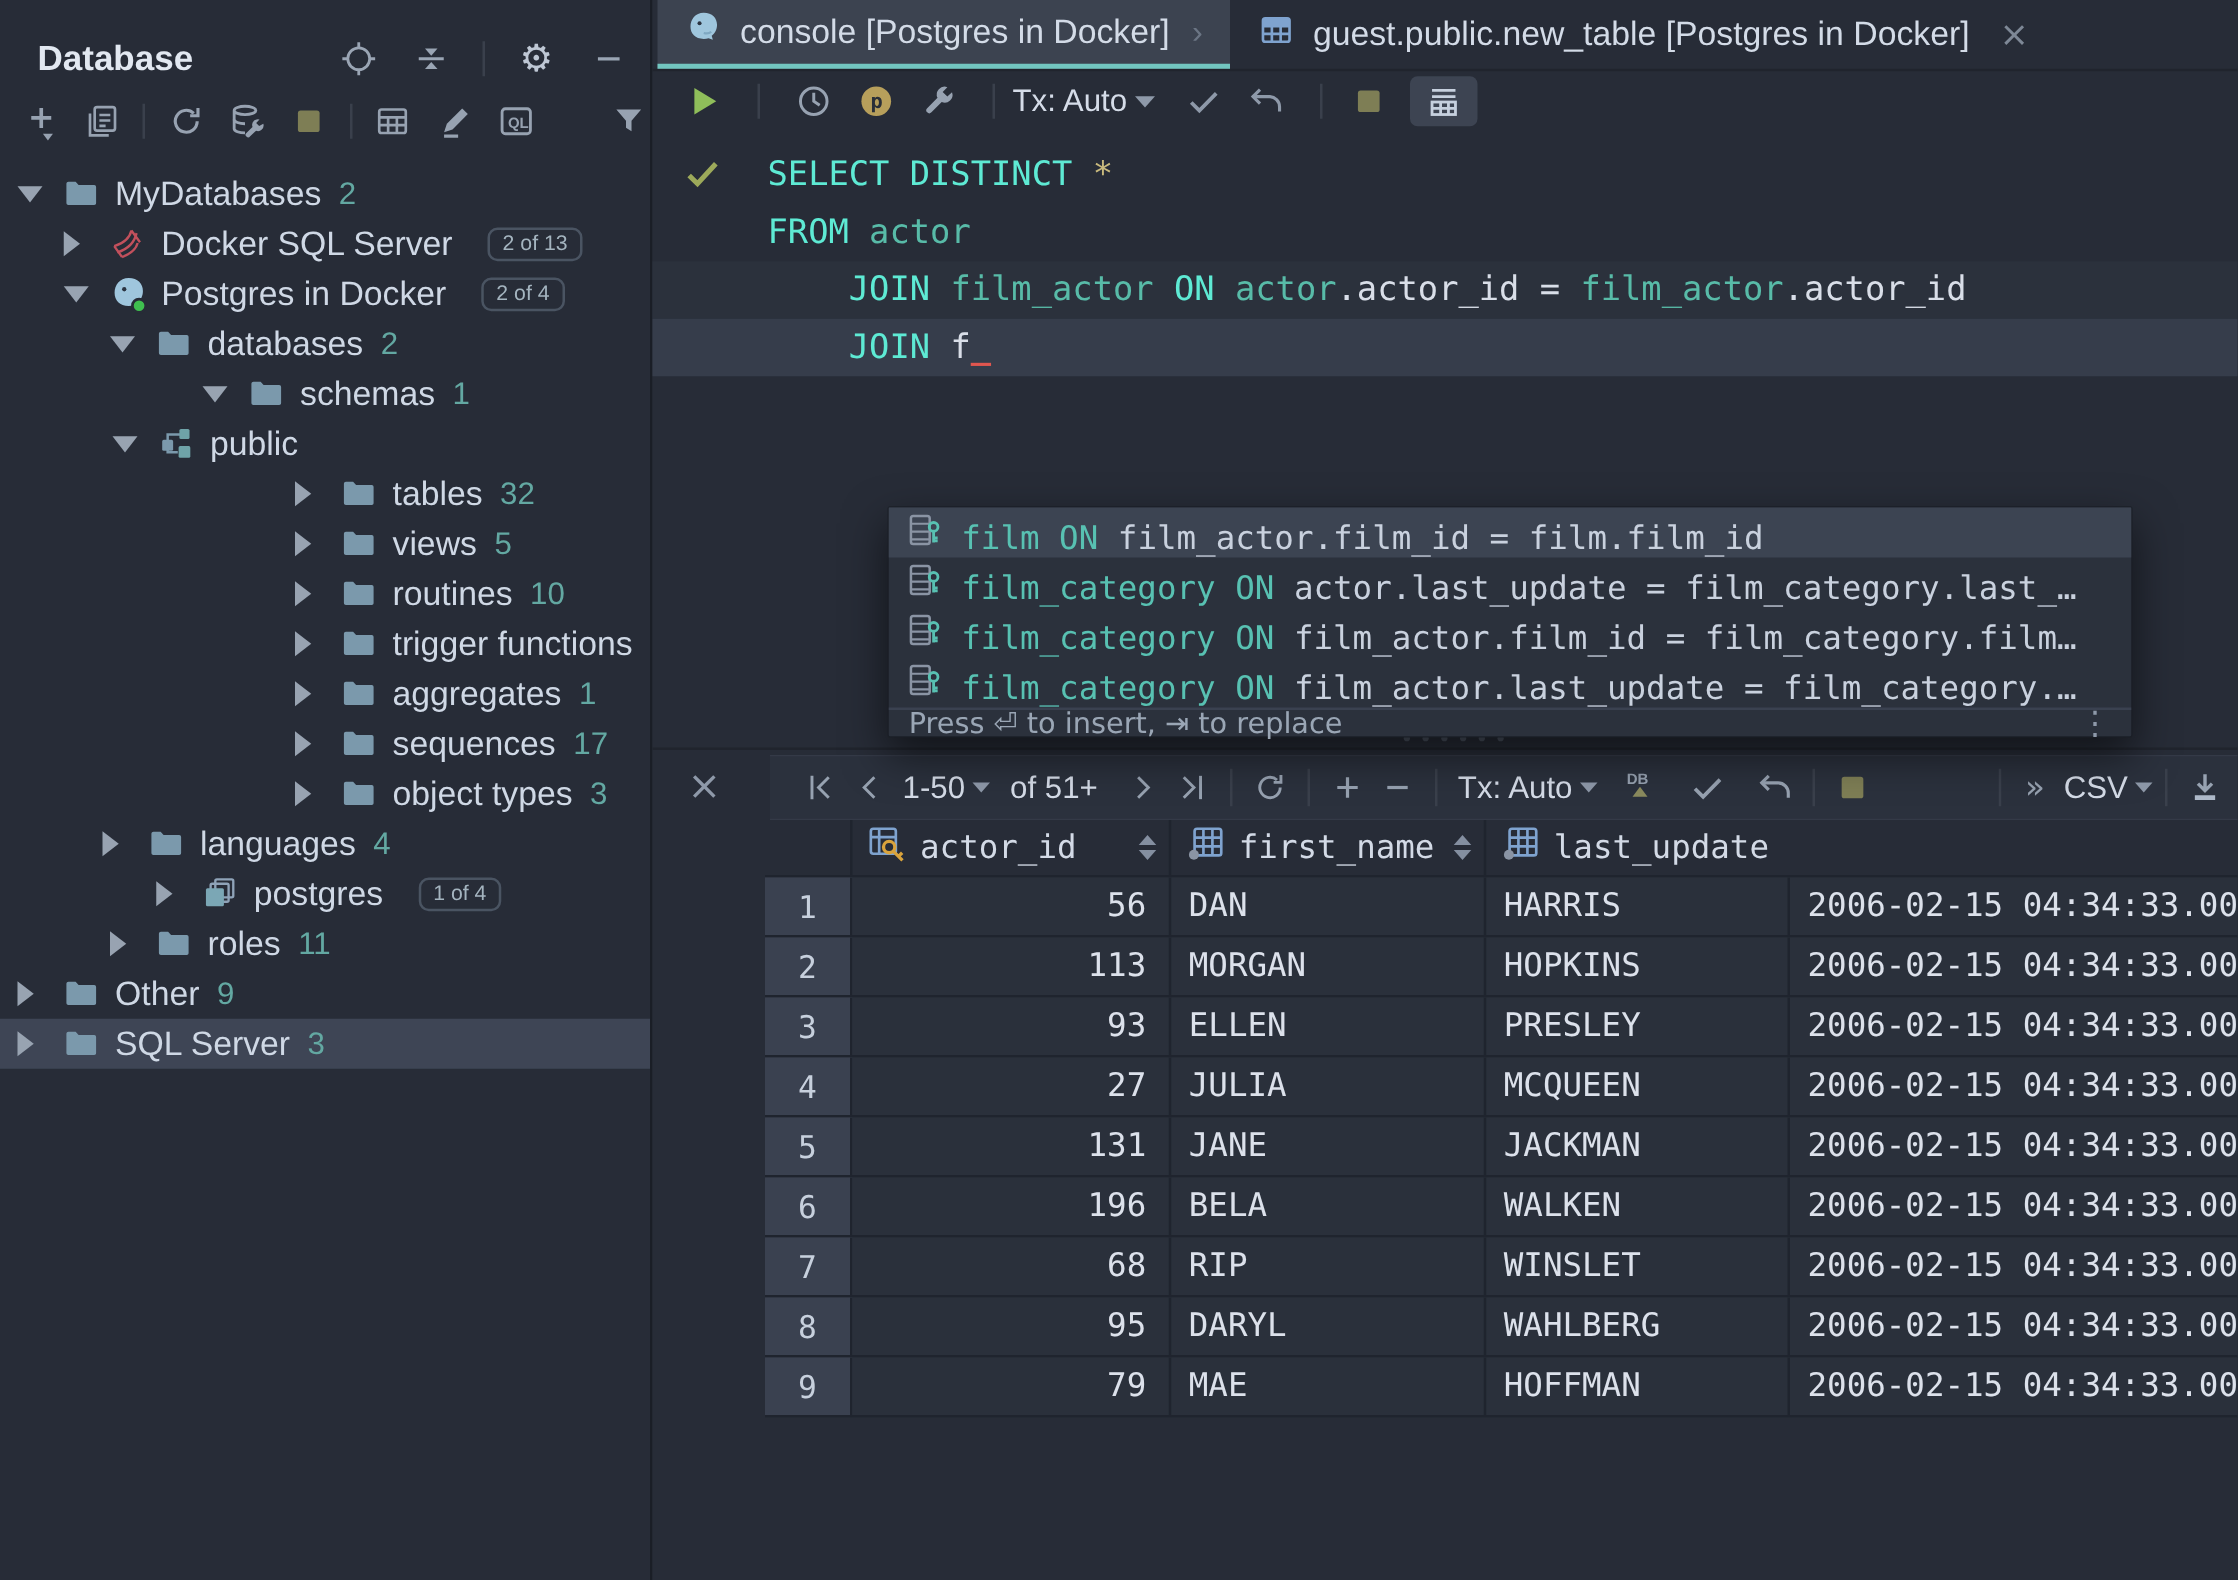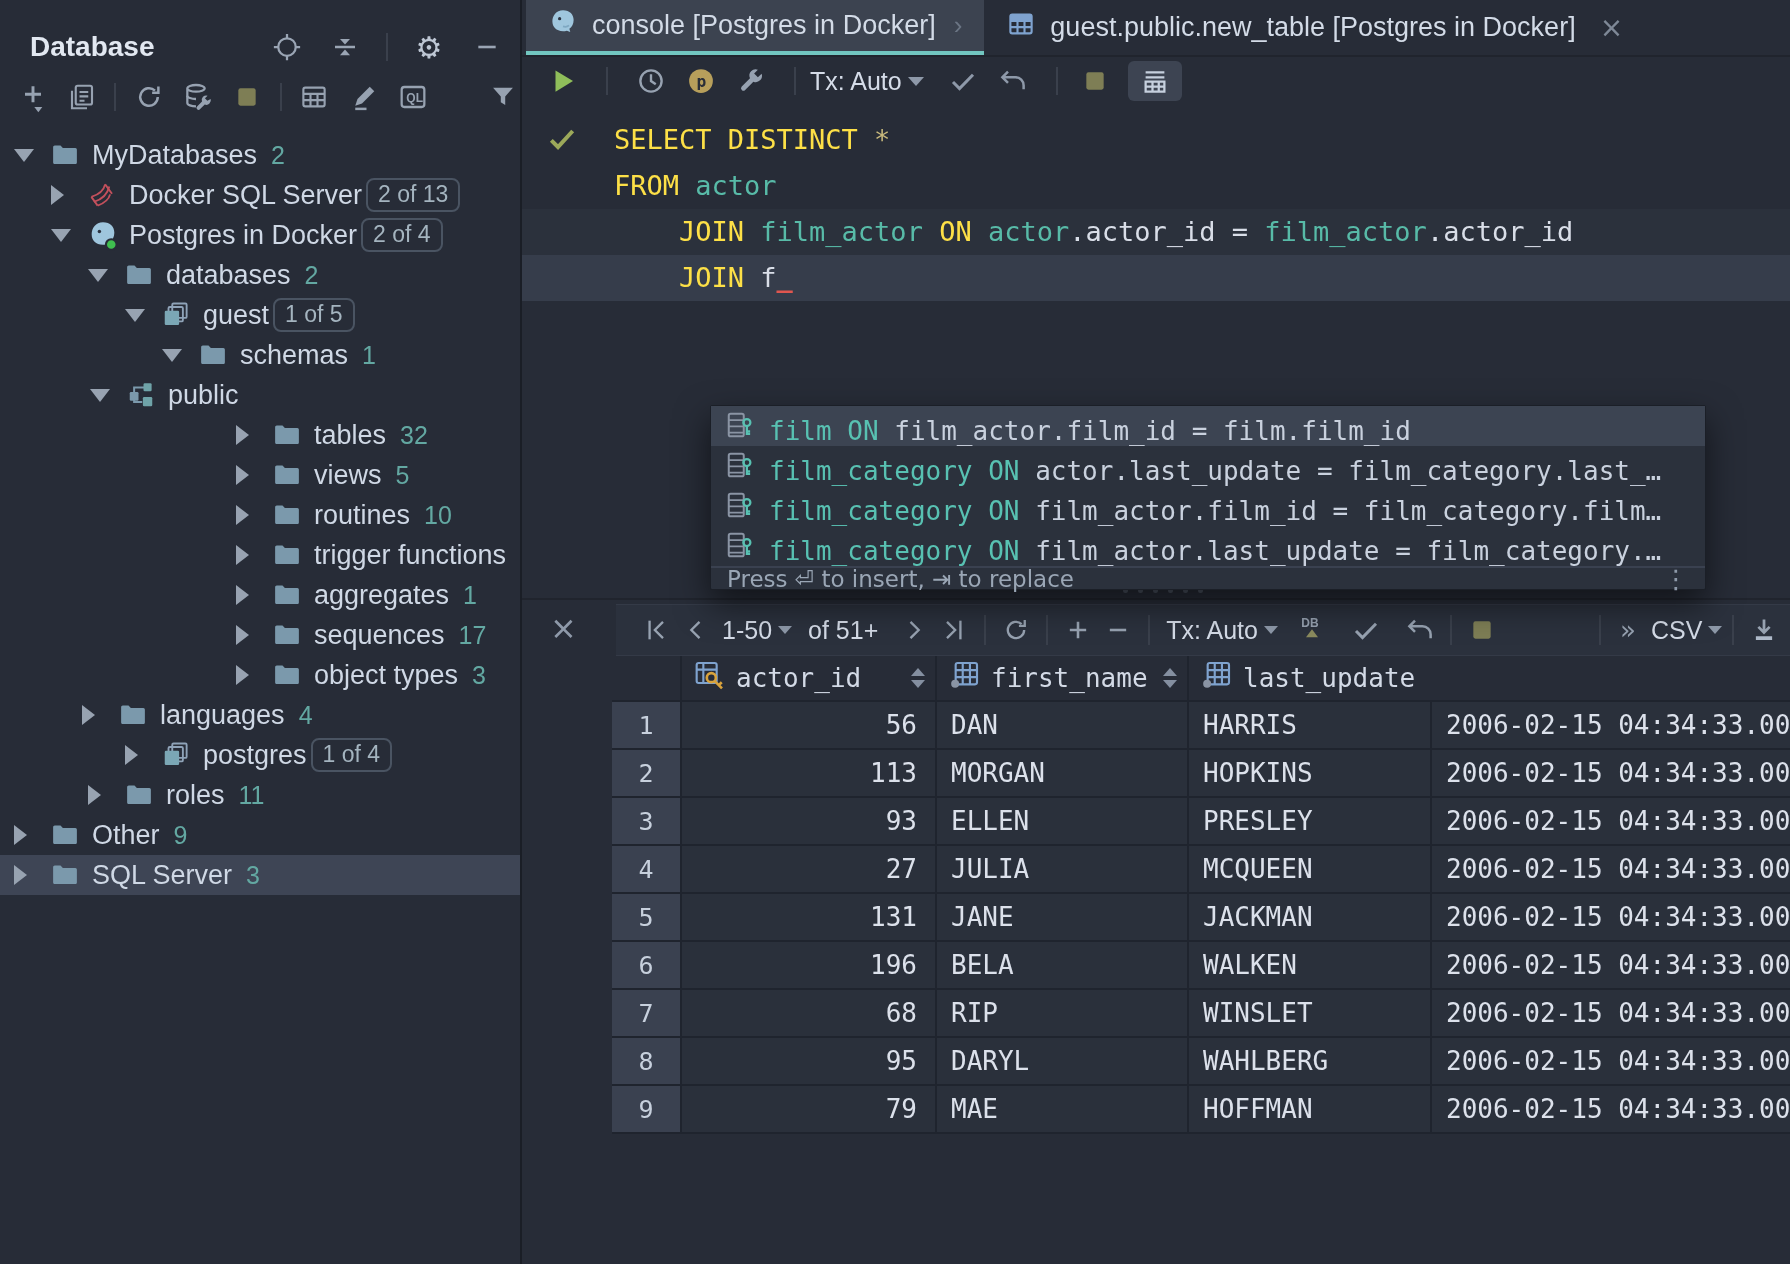--- a/index.html
+++ b/index.html
@@ -52,7 +52,7 @@
   .code-line { height:46px; line-height:46px; padding-left:92px; white-space:pre; }
   .code-line.hl-statement { background:#2B313C; }
   .code-line.hl-current { background:#363D4B; }
-  .tok-kw { color:#fde047; }
+  .tok-kw { color:#5eead4; }
   .tok-table { color:#58BBA8; }
   .tok-ident { color:#D9DEE8; }
   .tok-plain { color:#D9DEE8; }

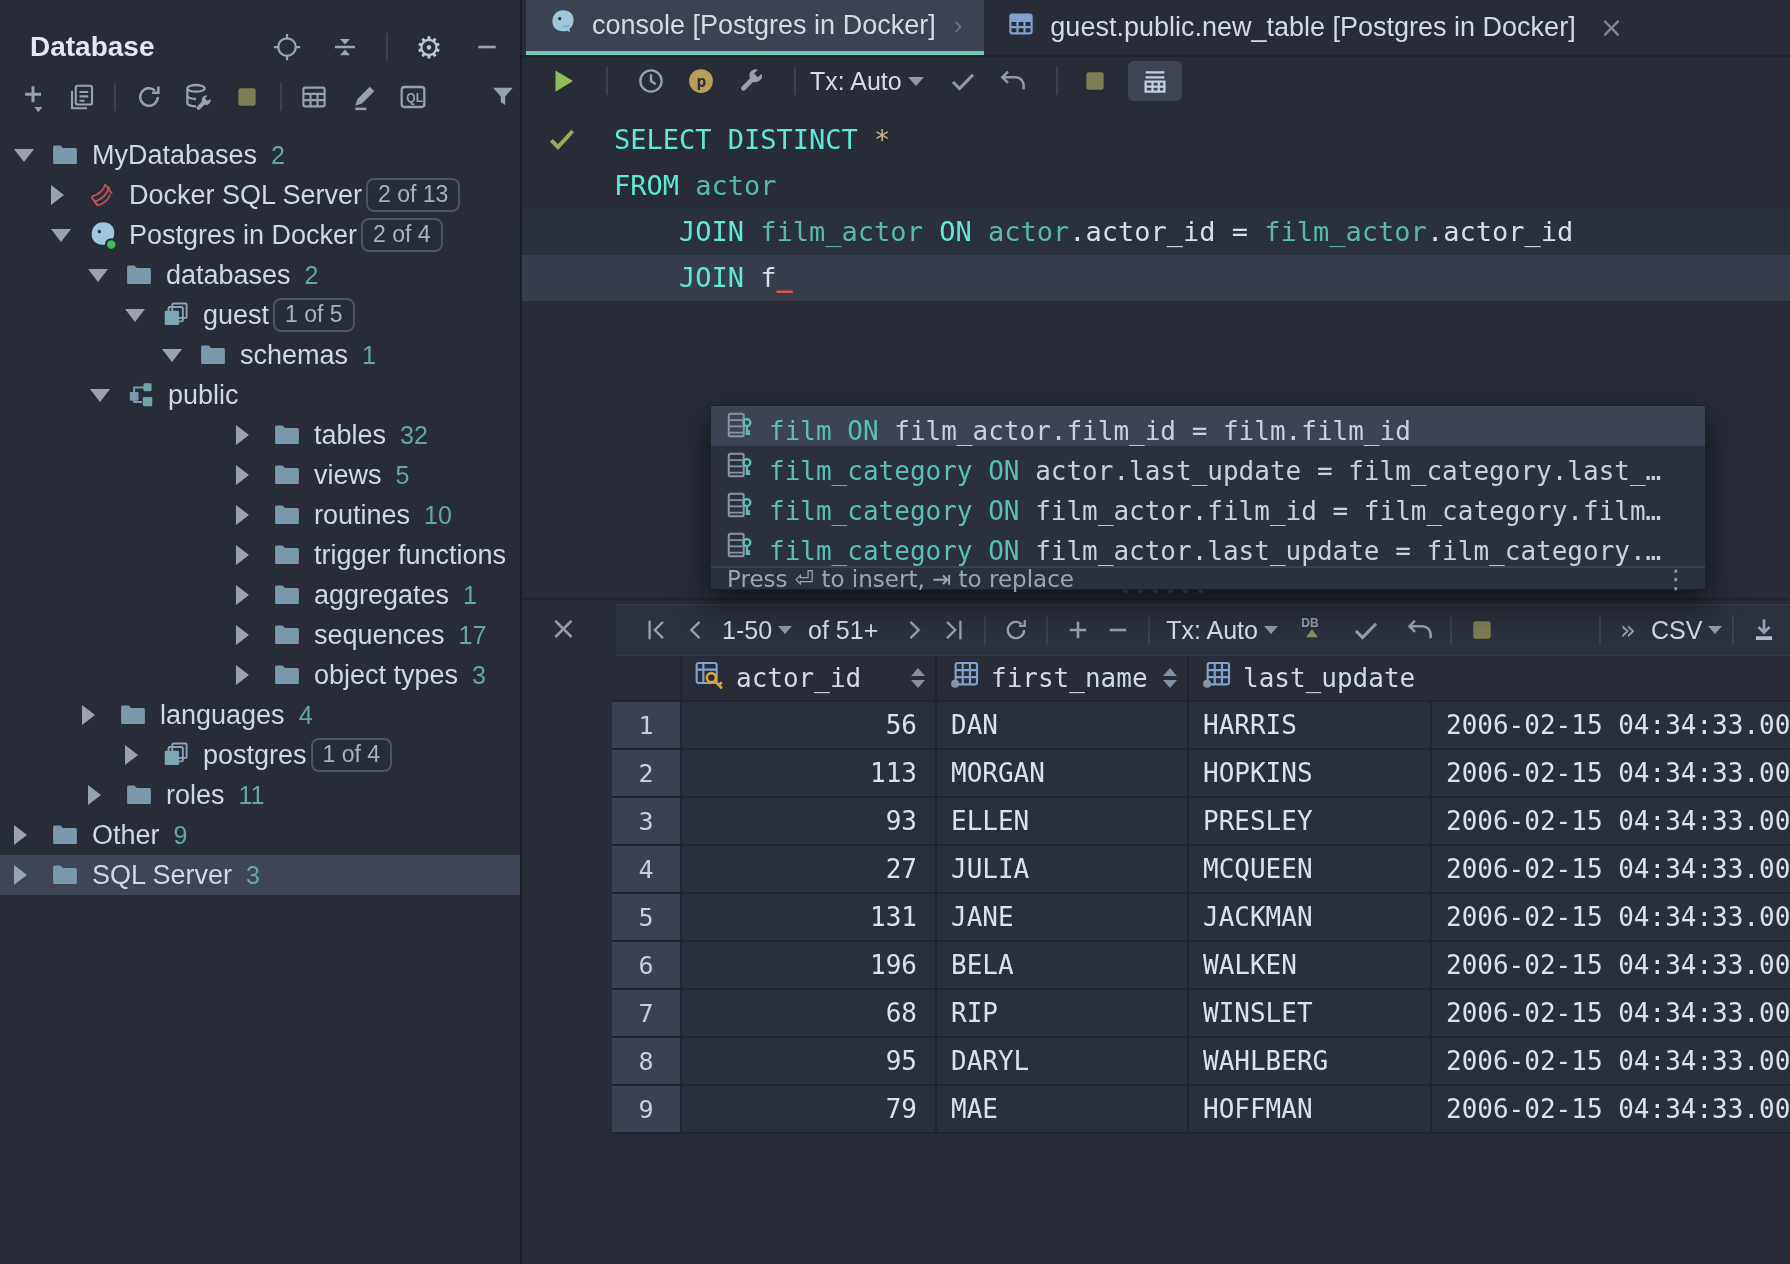--- a/index.html
+++ b/index.html
@@ -28,7 +28,7 @@
   .tw-icon svg { display:block; }
   .tw-label { color:#CFD8E5; white-space:nowrap; }
   .tw-count { color:#63A8A2; font-size:25px; margin-left:14px; }
-  .tw-badge { margin-left:4px; font-size:23px; color:#A4B4BF; border:2px solid #4A5462; border-radius:8px; padding:1px 10px 2px; white-space:nowrap; }
+  .tw-badge { margin-left:28px; font-size:17px; color:#A4B4BF; border:2px solid #4A5462; border-radius:8px; padding:1px 10px 2px; white-space:nowrap; }
 
   
   .right { flex:1; display:flex; flex-direction:column; position:relative; background:#272C37; }

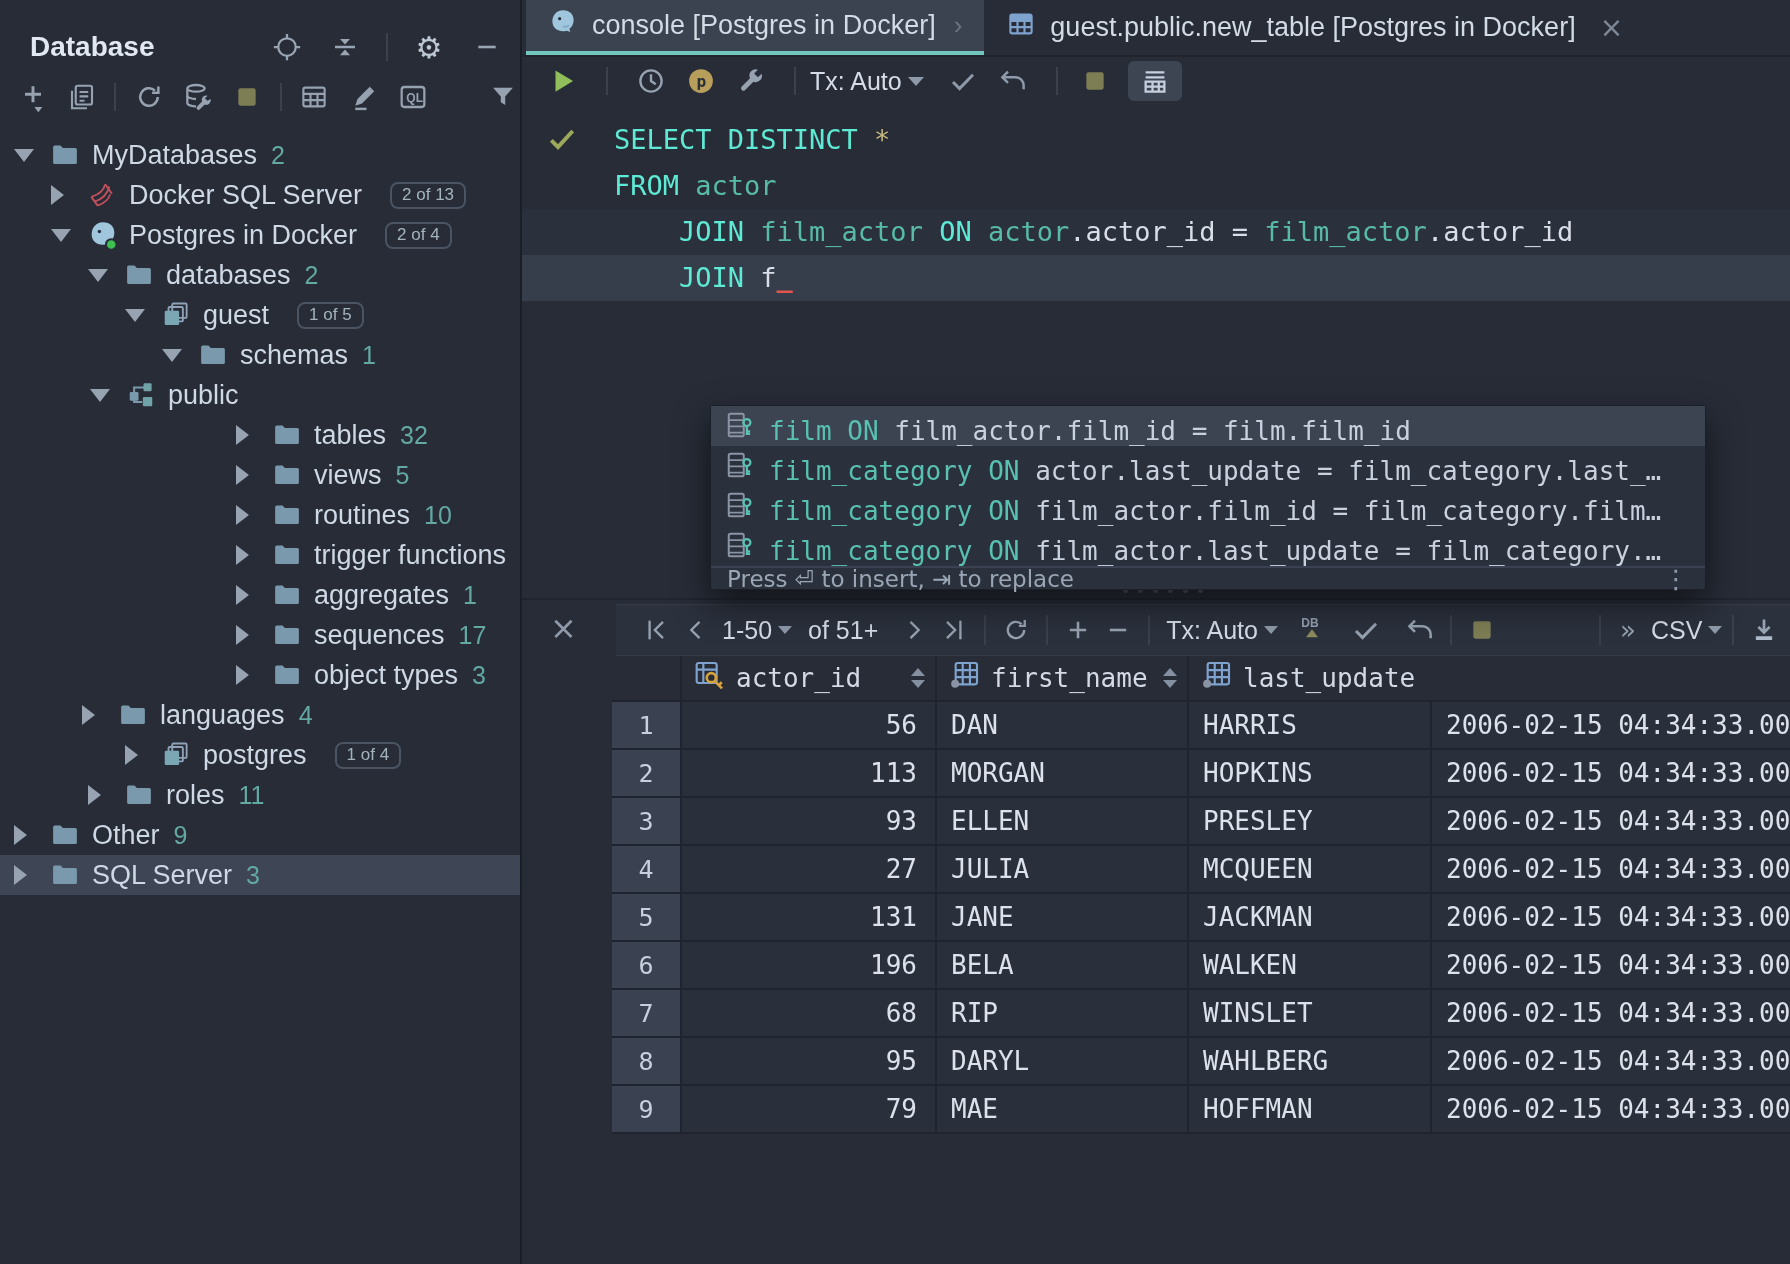--- a/index.html
+++ b/index.html
@@ -245,20 +245,6 @@
           <span class="tw-label">databases</span>
           <span class="tw-count">2</span>
         </div>
-        <div class="tree-row" style="padding-left: 125px;">
-          <span class="tw-arrow">
-            <span class="tri-exp"></span>
-          </span>
-          <span class="tw-icon">
-            <svg width="30" height="30" viewBox="0 0 24 24">
-              <rect x="9" y="2.8" width="11.5" height="11.5" rx="1" fill="none" stroke="#8FA3B8" stroke-width="1.5"></rect>
-              <rect x="6" y="5.6" width="11.5" height="11.5" rx="1" fill="none" stroke="#8FA3B8" stroke-width="1.5"></rect>
-              <rect x="3" y="8.5" width="11.5" height="11.5" rx="1" fill="#7BA7B5"></rect>
-            </svg>
-          </span>
-          <span class="tw-label">guest</span>
-          <span class="tw-badge">1 of 5</span>
-        </div>
         <div class="tree-row" style="padding-left: 162px;">
           <span class="tw-arrow">
             <span class="tri-exp"></span>

